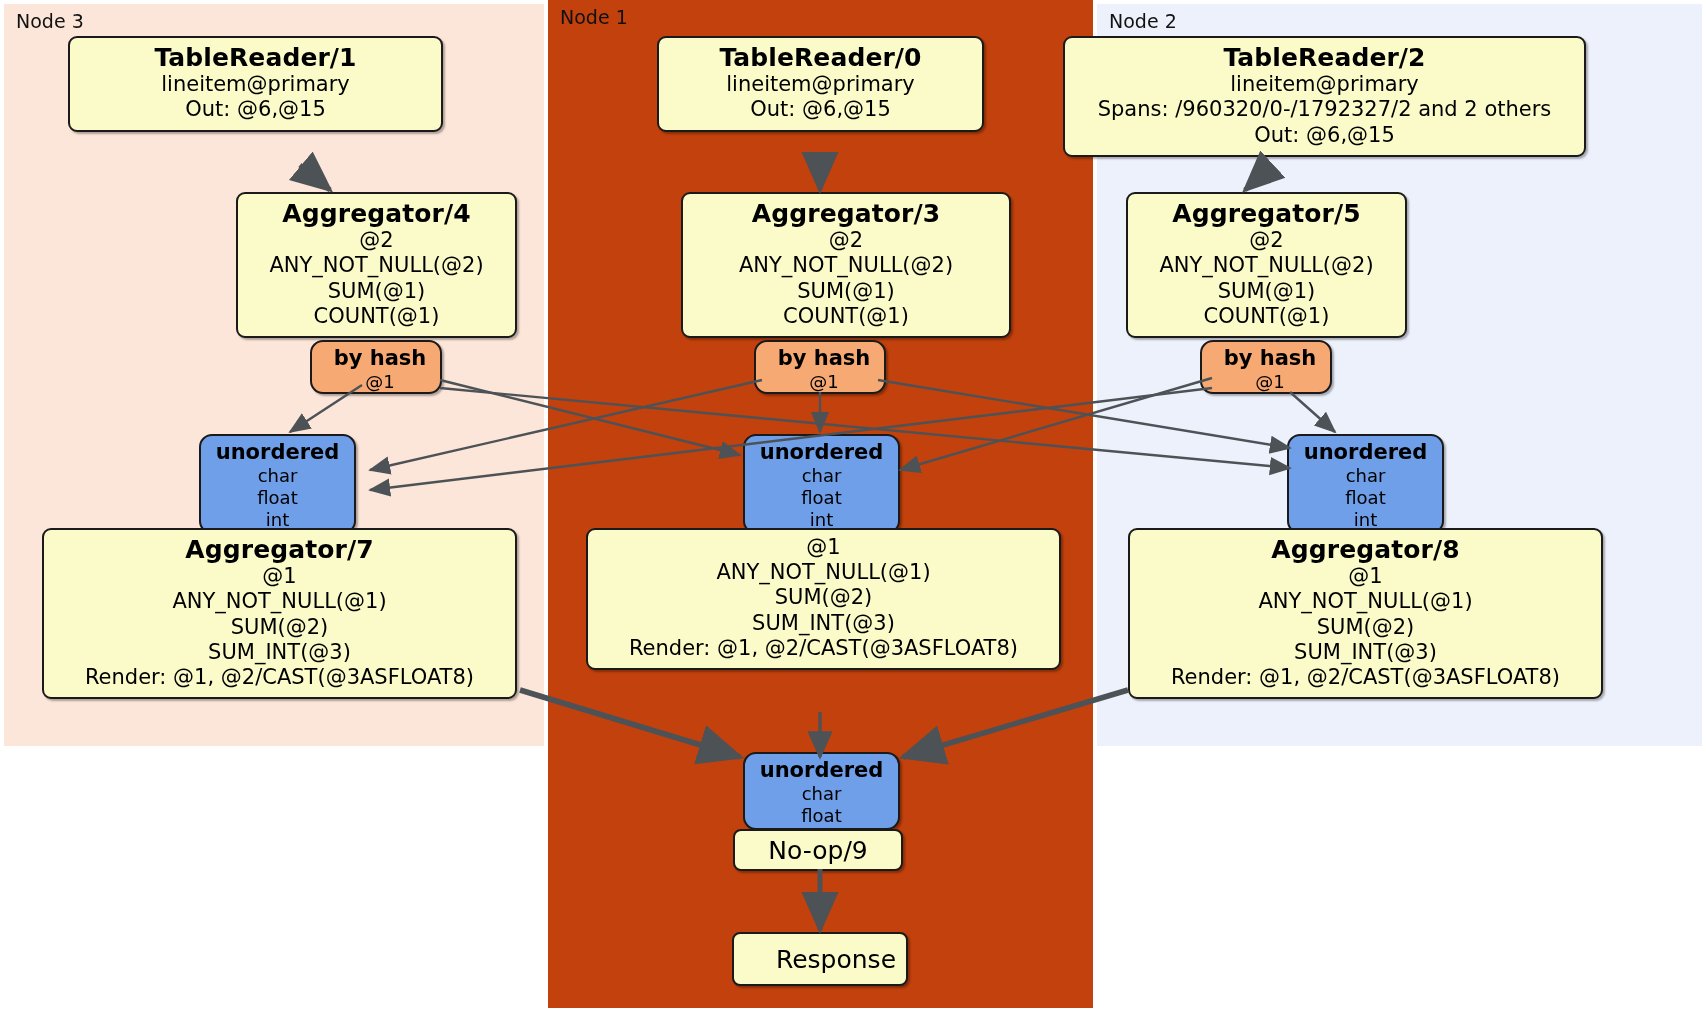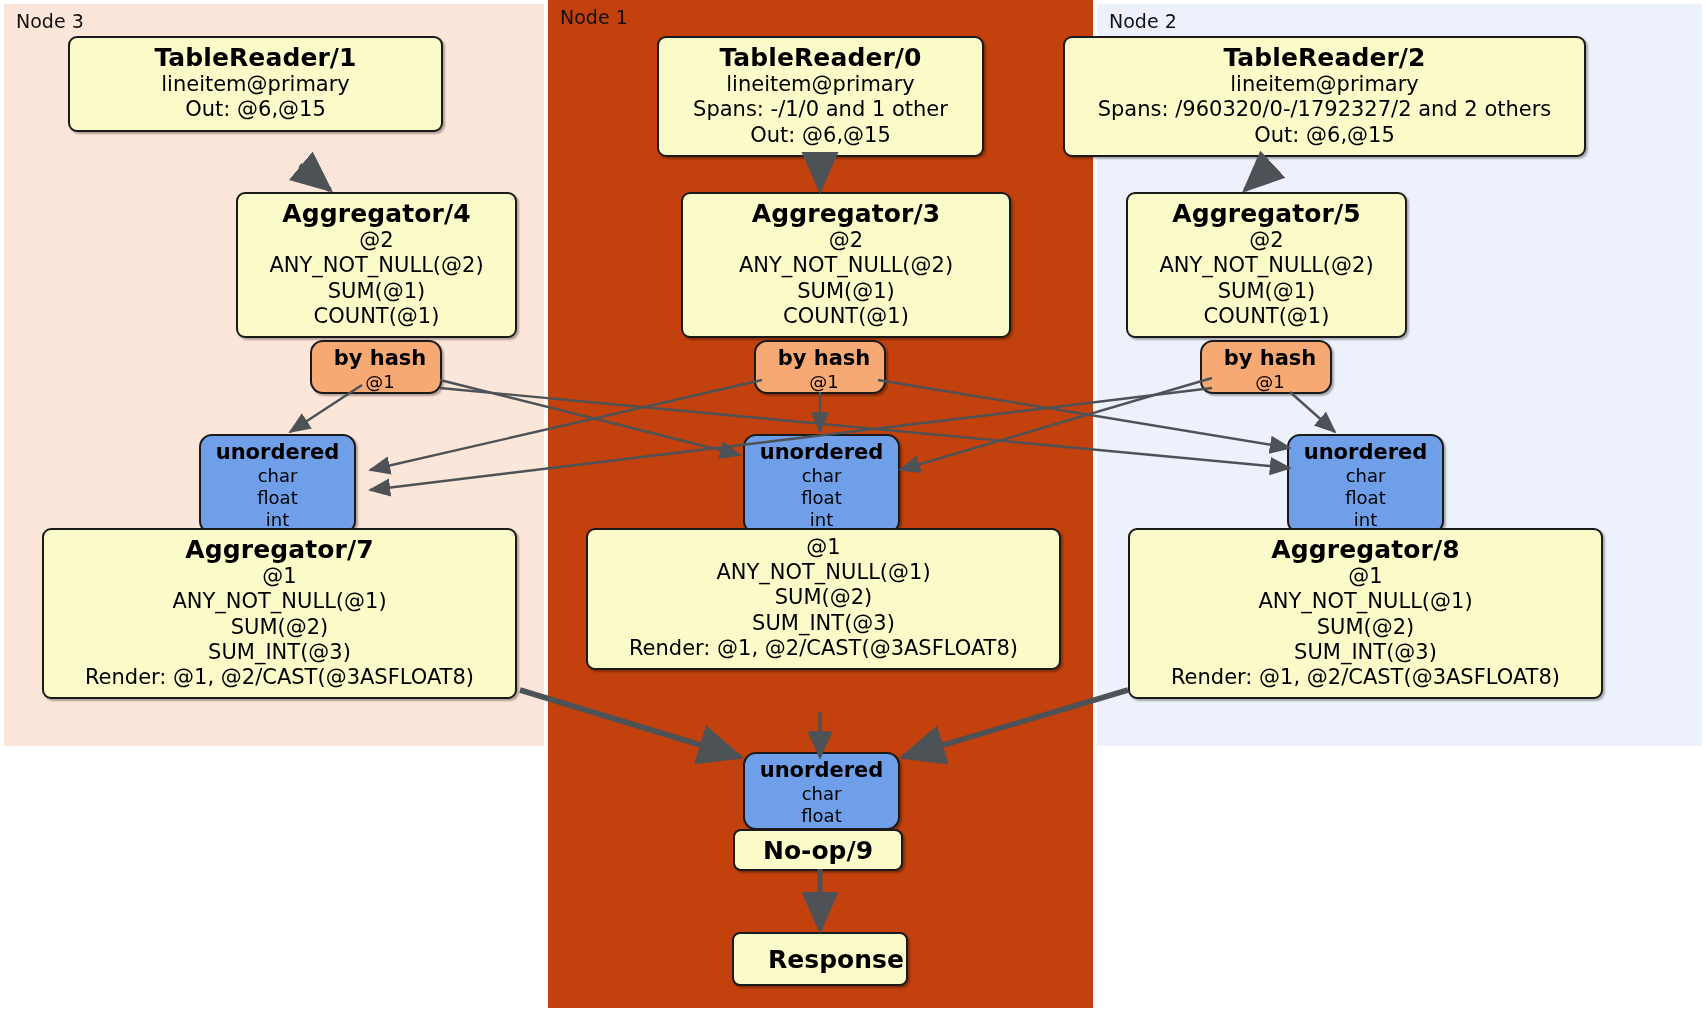--- a/index.html
+++ b/index.html
@@ -204,7 +204,6 @@
     <div class="proc-box" id="box-tr0" style="left:657px; top:36px; width:327px;">
       <div class="proc-title">TableReader/0</div>
       <div class="proc-line">lineitem@primary</div>
-      <div class="proc-line">Spans: -/1/0 and 1 other</div>
       <div class="proc-line">Out: @6,@15</div>
     </div>
 

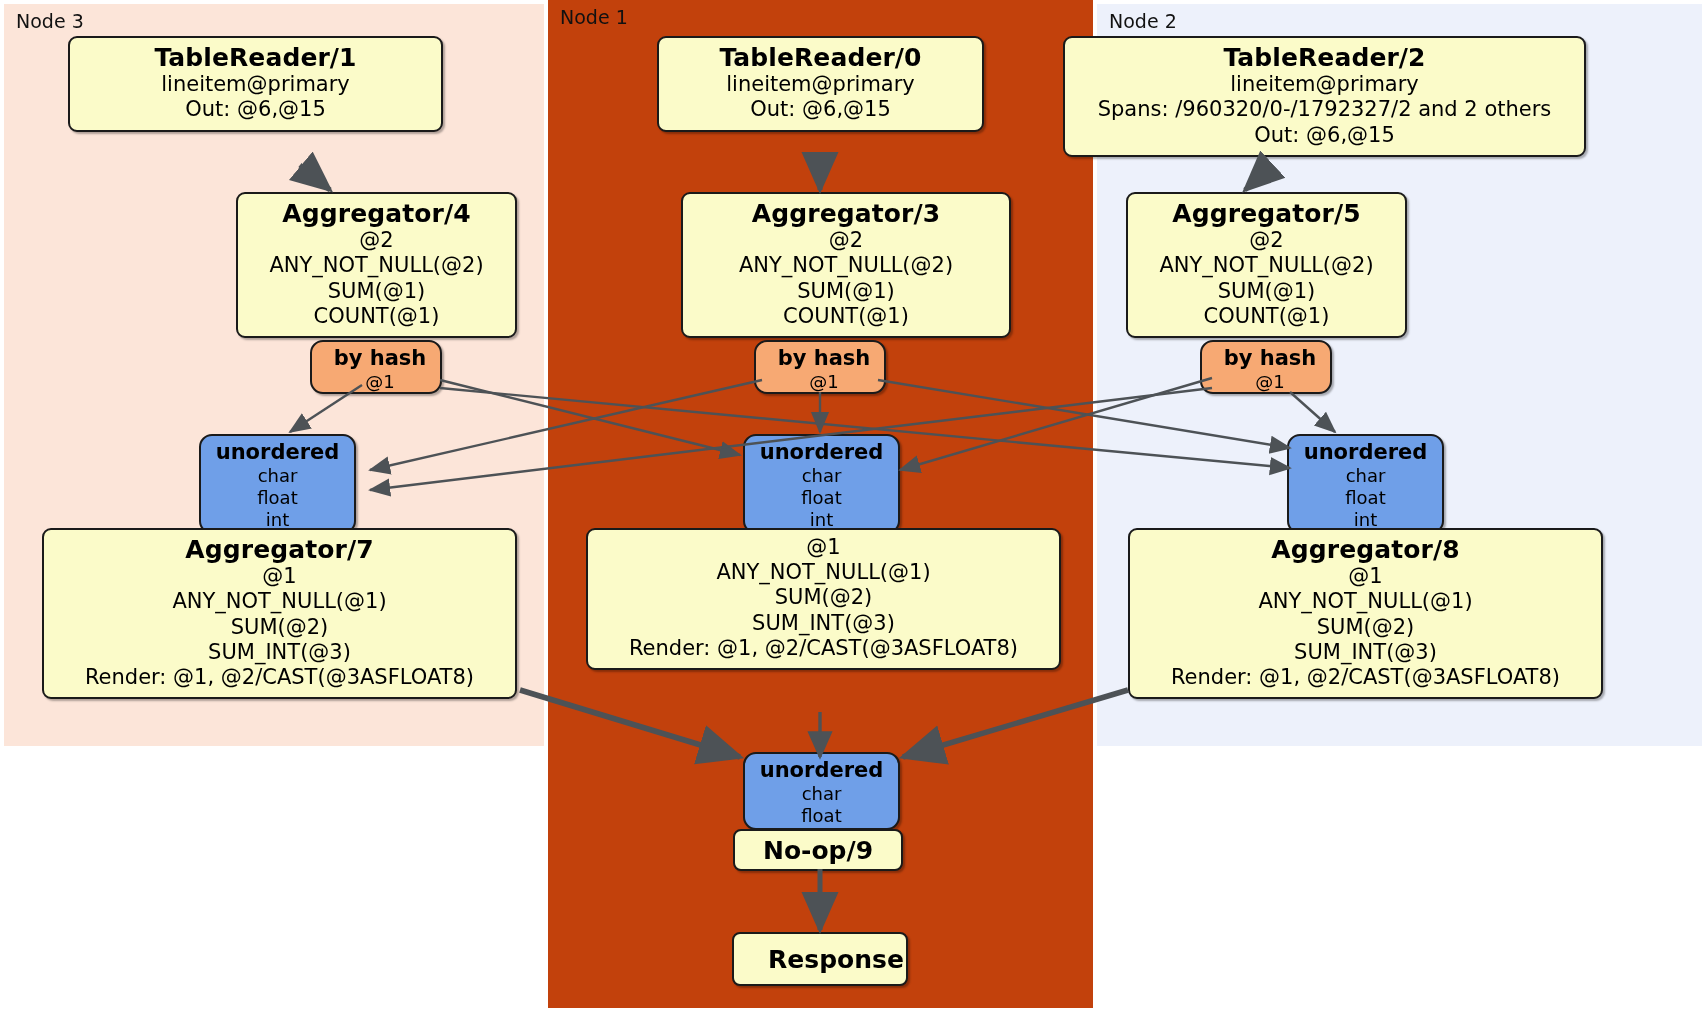--- a/index.html
+++ b/index.html
@@ -123,7 +123,7 @@
     color: #000;
   }
   .small-box-label {
-    font-weight: bold;
+    font-weight: normal;
     font-size: 25px;
     white-space: nowrap;
     text-align: center;

